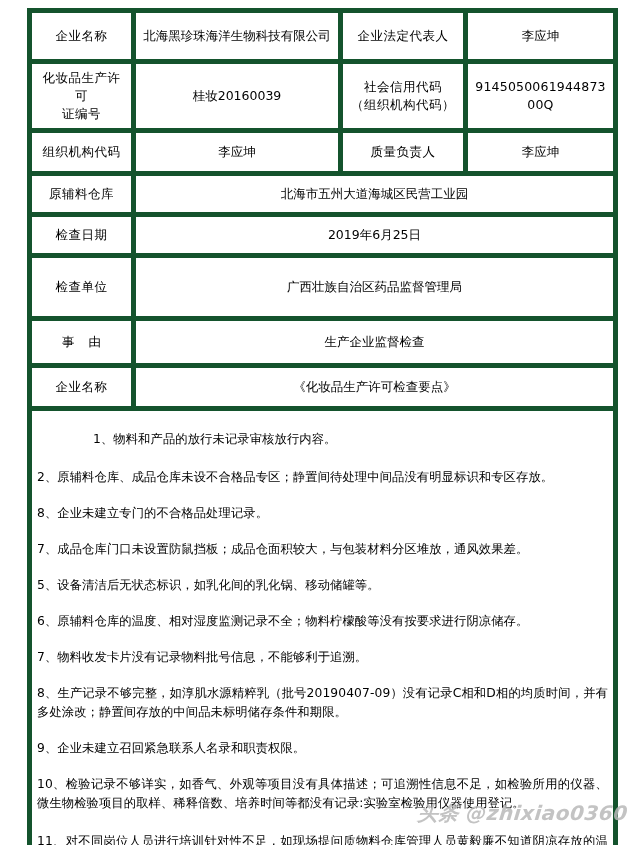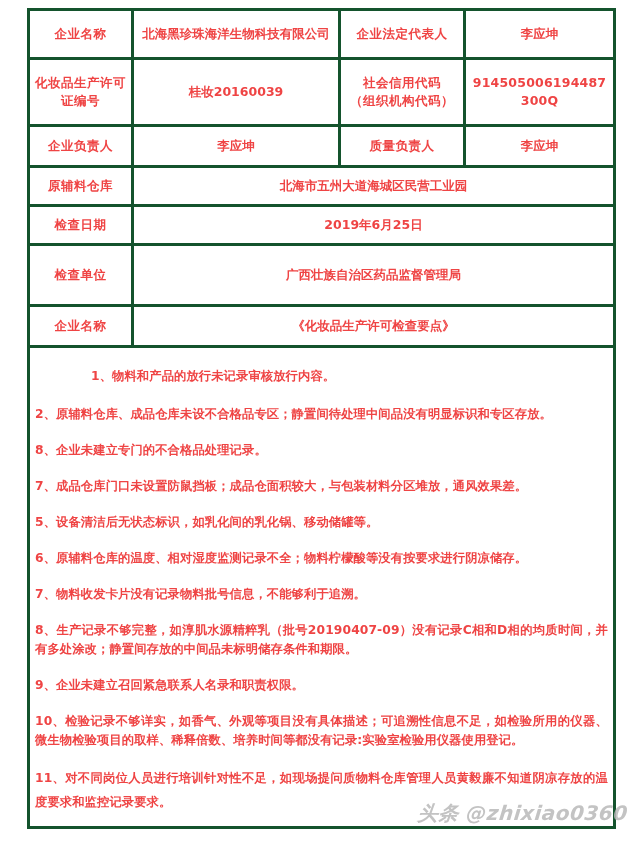--- a/index.html
+++ b/index.html
@@ -33,15 +33,14 @@
   }
 
   table.doc td {
-    border: 3px solid #14532d;
+    border: 5px solid #14532d;
     padding: 4px 5px;
     font-size: 12.5px;
     line-height: 1.45;
     text-align: center;
     vertical-align: middle;
-    color: #ef4444;
+    color: #000000;
     background: #ffffff;
-    font-weight: bold;
   }
 
   

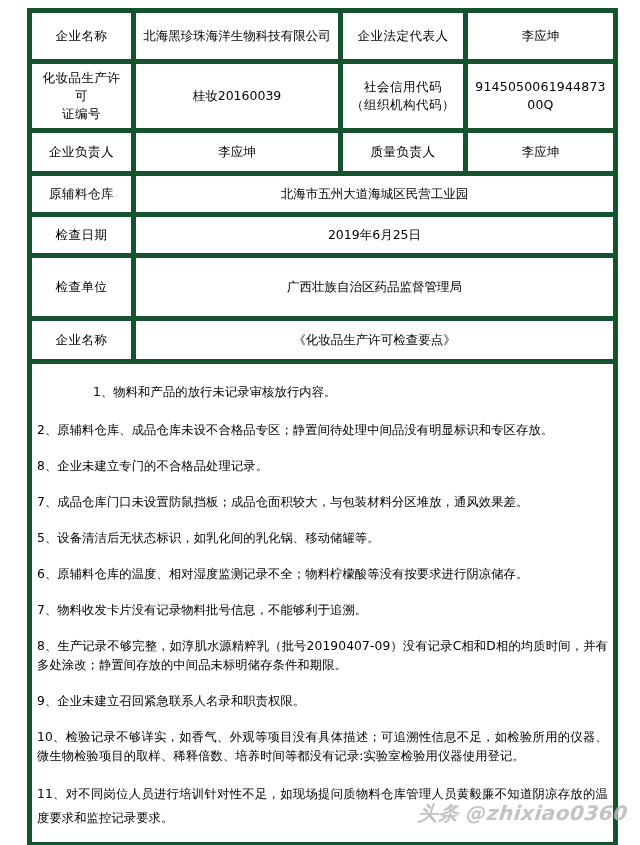--- a/index.html
+++ b/index.html
@@ -154,7 +154,7 @@
       </tr>
 
       <tr class="row-person">
-        <td class="label">企业负责人</td>
+        <td class="label">组织机构代码</td>
         <td>李应坤</td>
         <td class="label">质量负责人</td>
         <td>李应坤</td>

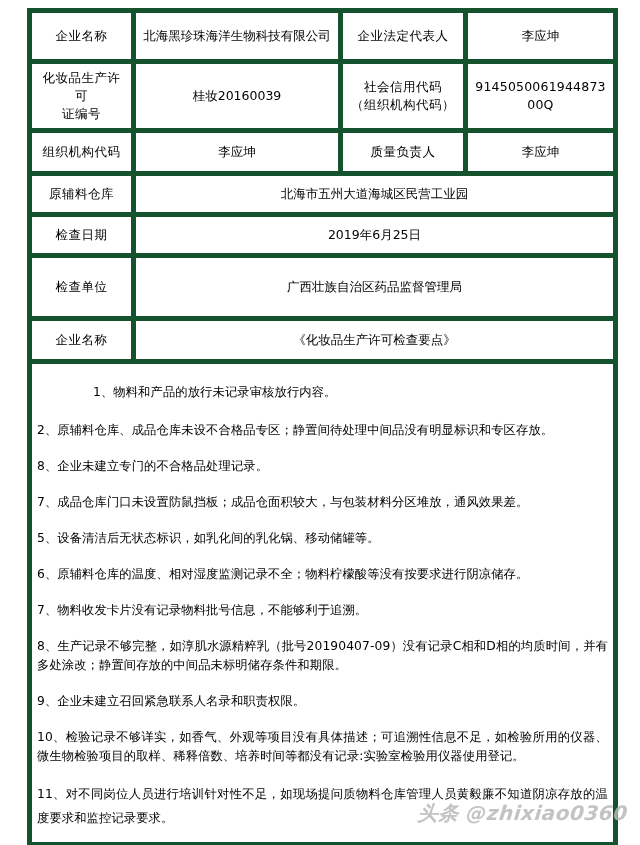--- a/index.html
+++ b/index.html
@@ -175,6 +175,10 @@
         <td colspan="3">广西壮族自治区药品监督管理局</td>
       </tr>
 
+      <tr class="row-reason">
+        <td class="label label-spaced">事由</td>
+        <td colspan="3">生产企业监督检查</td>
+      </tr>
 
       <tr class="row-basis">
         <td class="label">企业名称</td>

